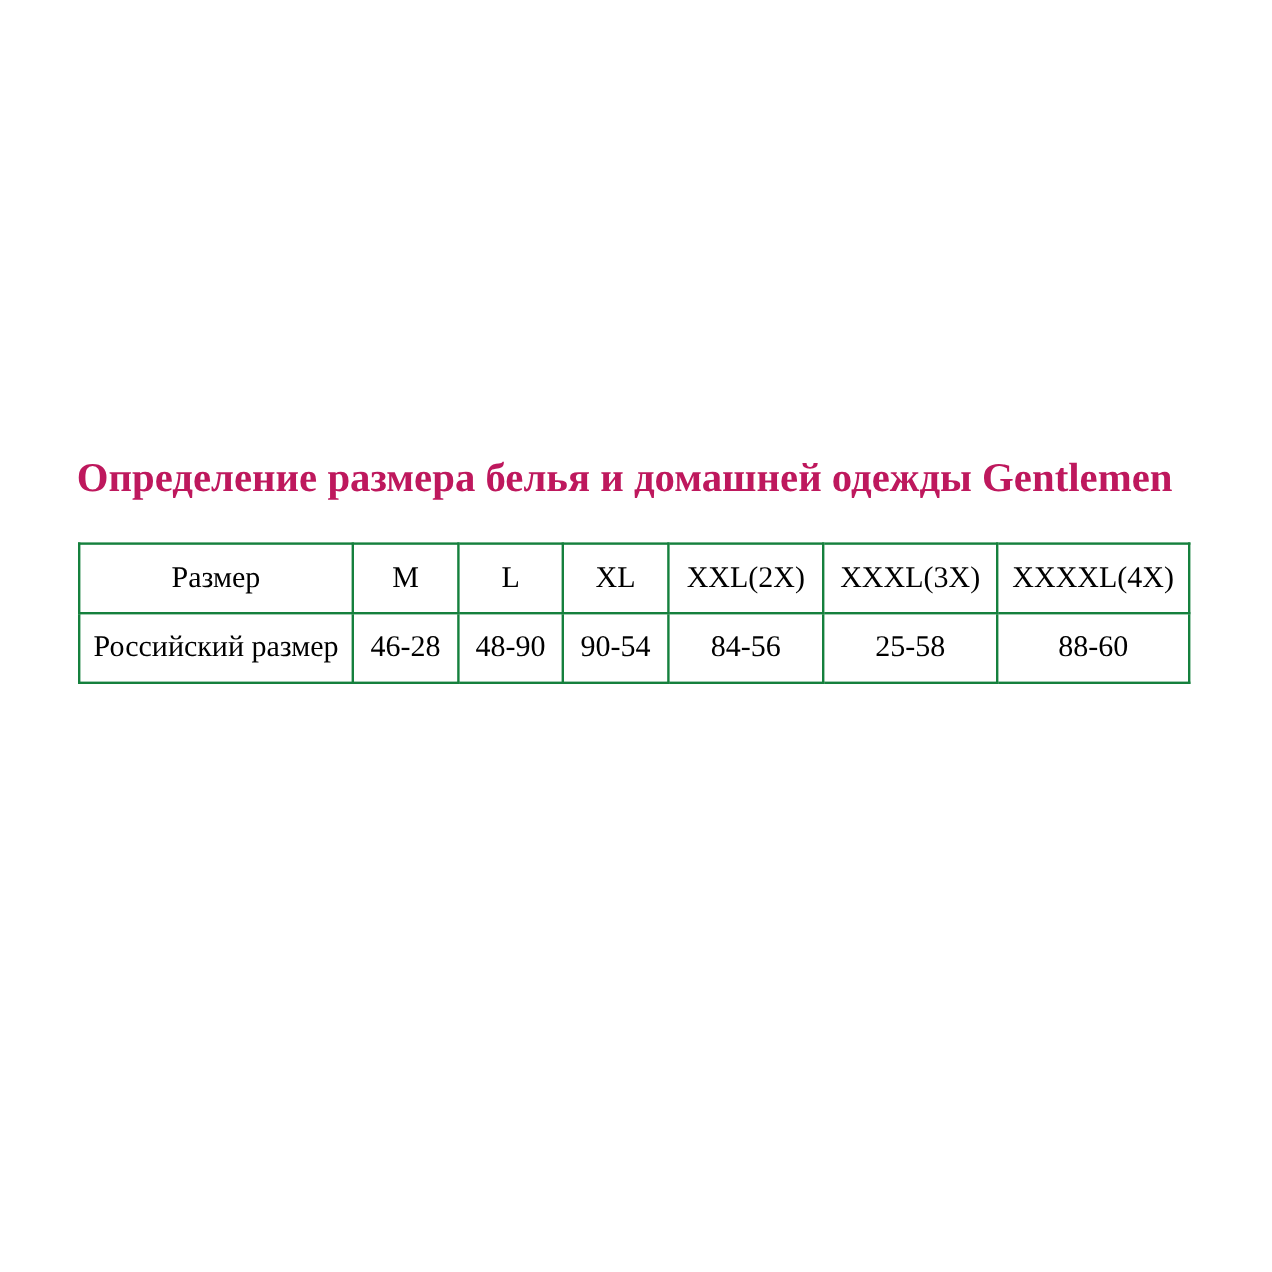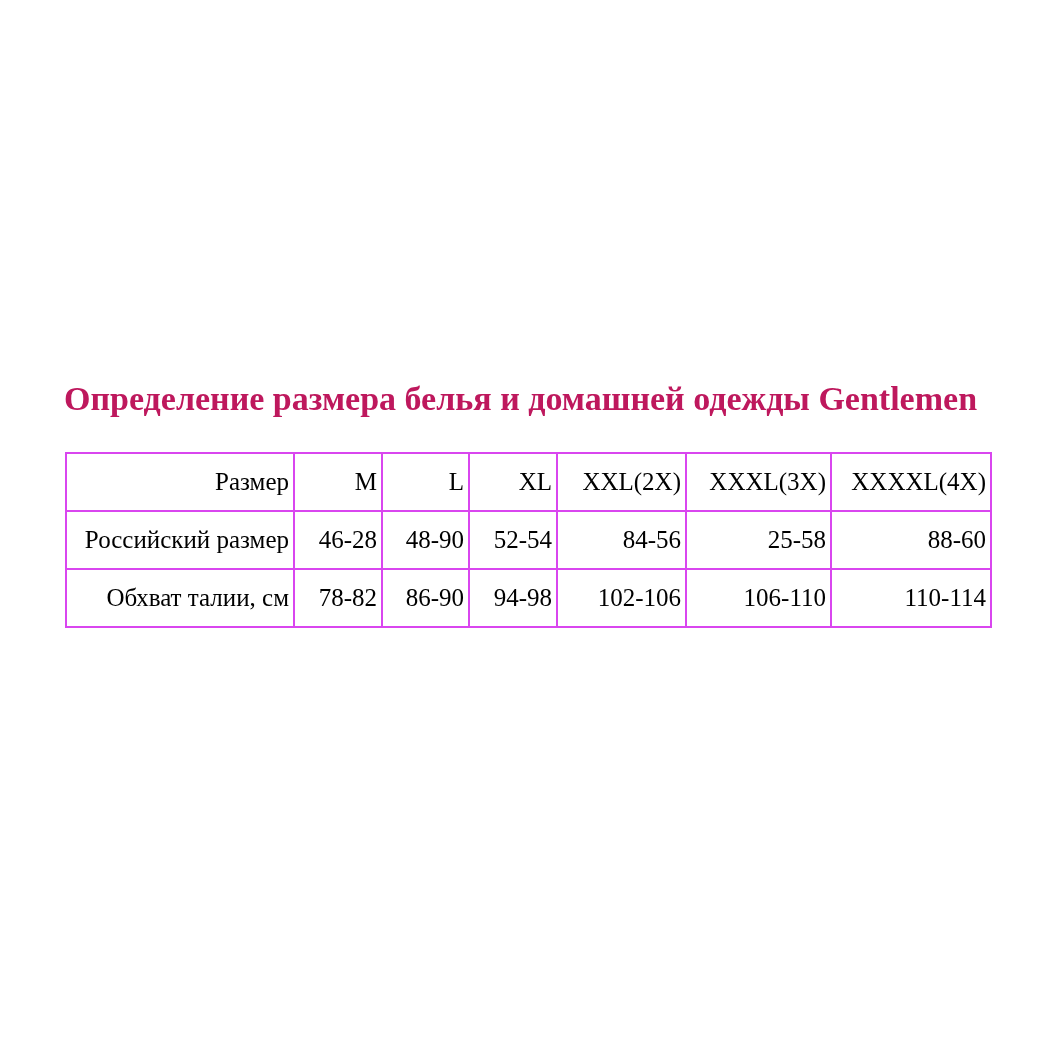--- a/index.html
+++ b/index.html
@@ -40,8 +40,8 @@
     color: #000000;
   }
   table.size-table td {
-    border: 2px solid #d946ef;
-    text-align: right;
+    border: 2px solid #15803d;
+    text-align: center;
     vertical-align: middle;
     height: 56px;
     padding: 0 4px;

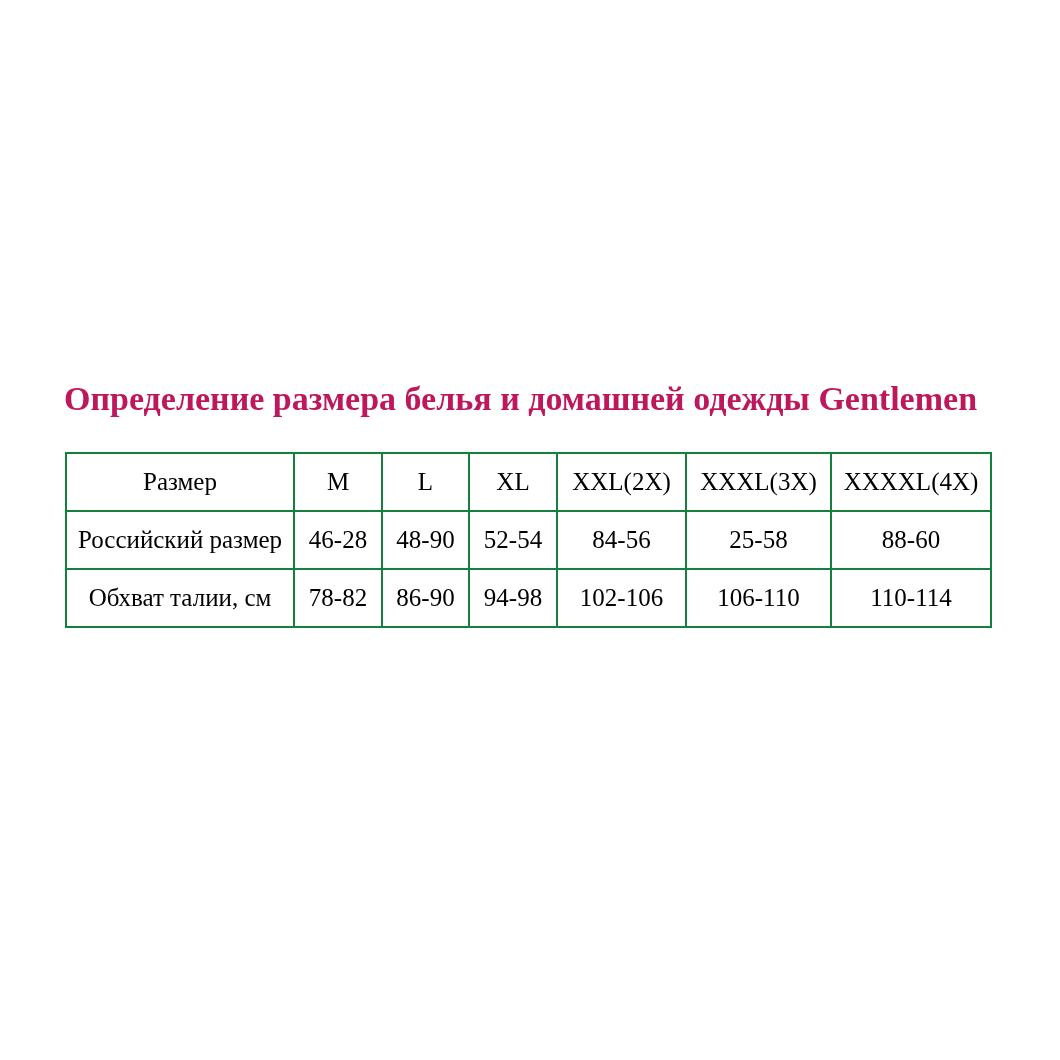--- a/index.html
+++ b/index.html
@@ -87,7 +87,7 @@
         <td>Российский размер</td>
         <td>46-28</td>
         <td>48-90</td>
-        <td>52-54</td>
+        <td>90-54</td>
         <td>84-56</td>
         <td>25-58</td>
         <td>88-60</td>

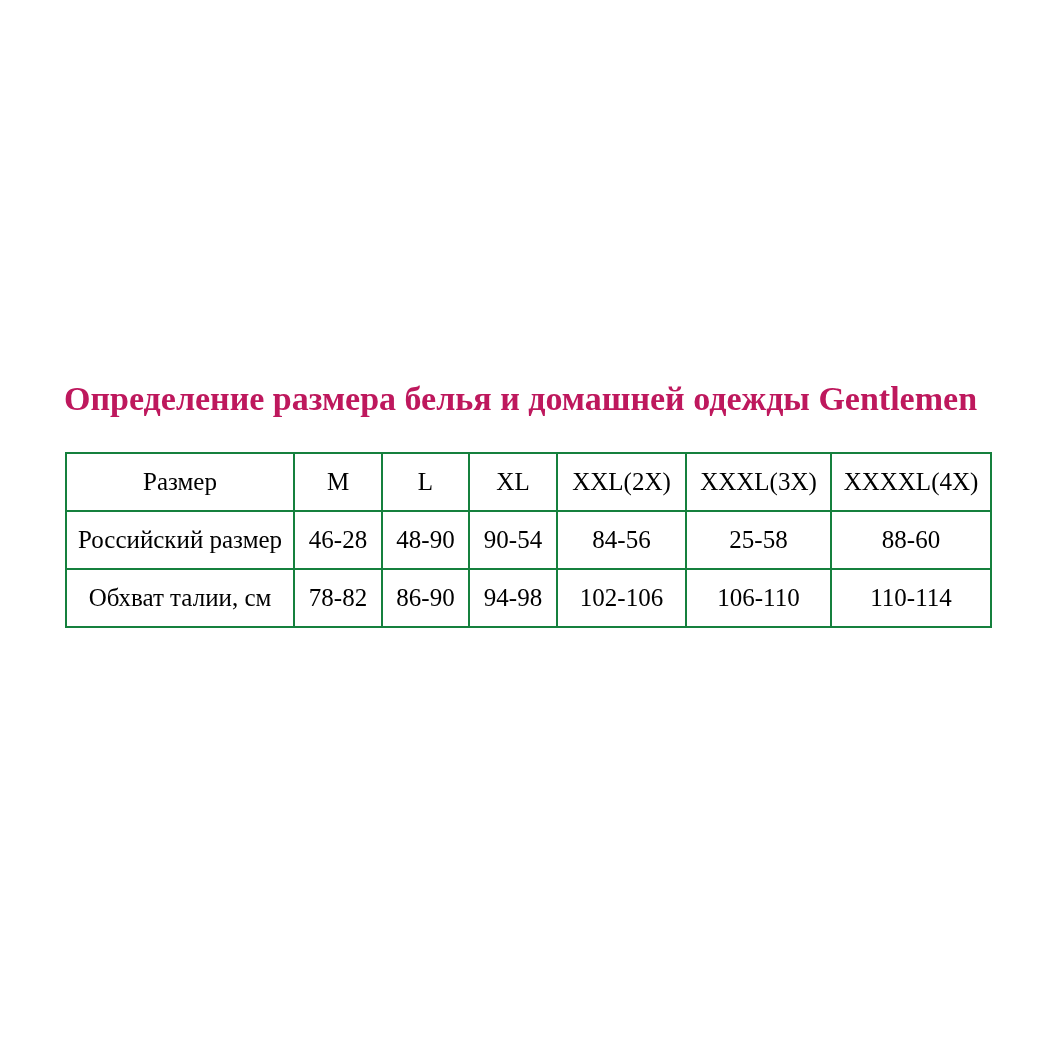--- a/index.html
+++ b/index.html
@@ -92,15 +92,6 @@
         <td>25-58</td>
         <td>88-60</td>
       </tr>
-      <tr>
-        <td>Обхват талии, см</td>
-        <td>78-82</td>
-        <td>86-90</td>
-        <td>94-98</td>
-        <td>102-106</td>
-        <td>106-110</td>
-        <td>110-114</td>
-      </tr>
     </tbody>
   </table>
 

